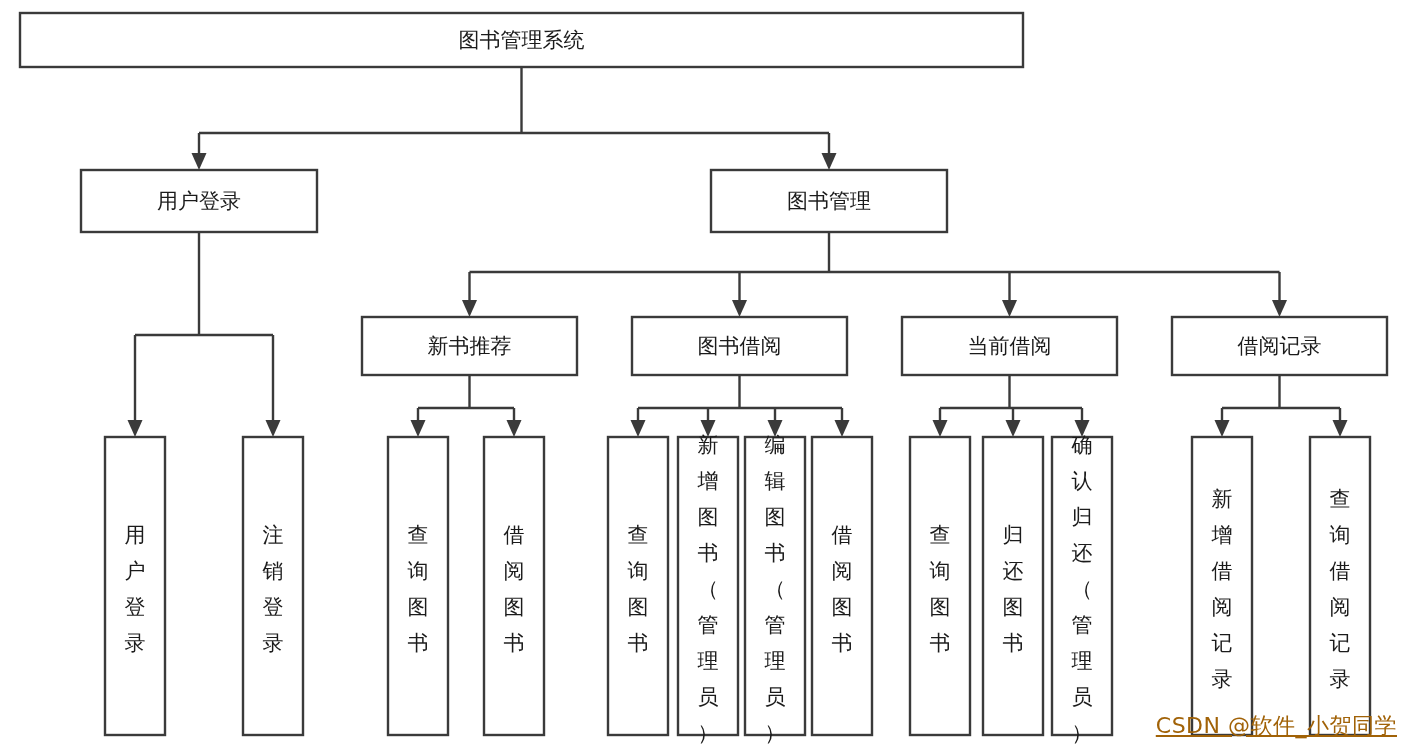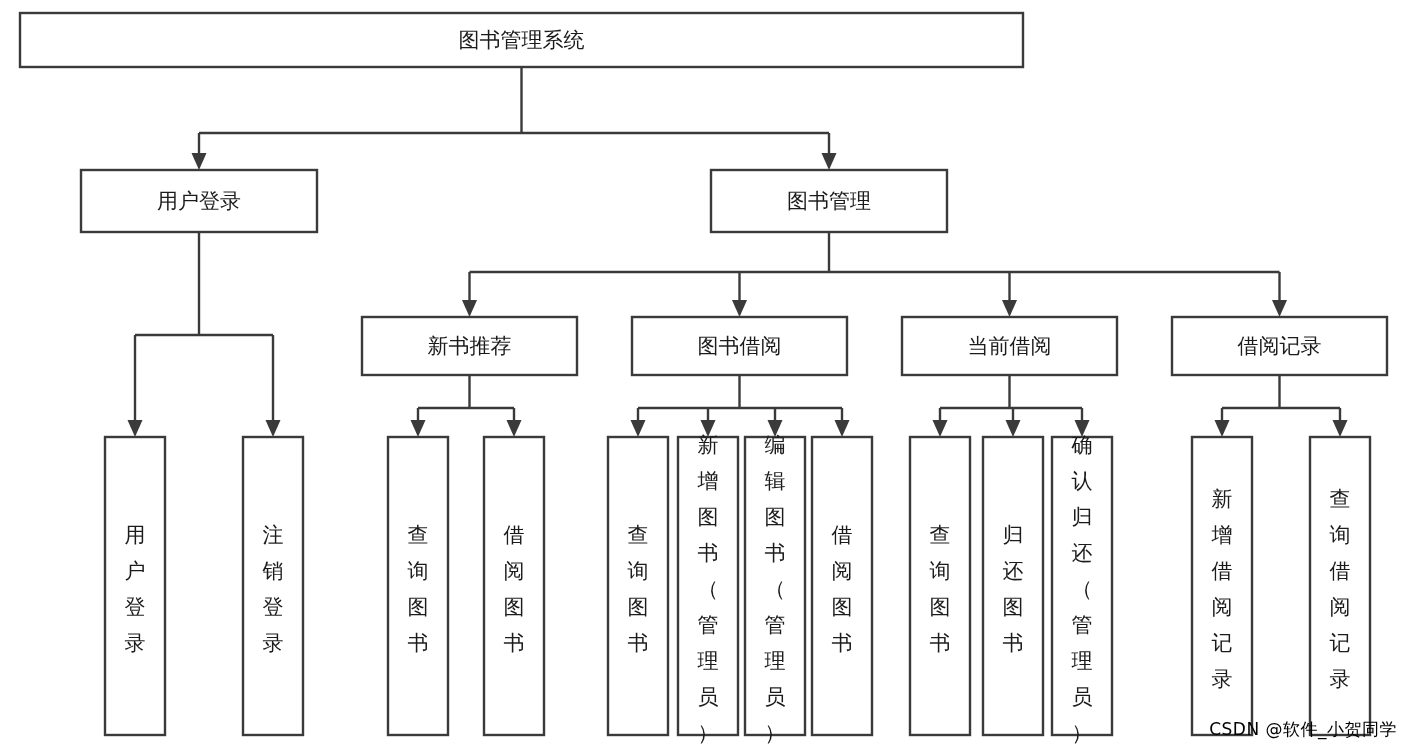--- a/index.html
+++ b/index.html
@@ -49,11 +49,12 @@
     right: 8px;
     bottom: 6px;
     font-family: "DejaVu Sans", "Liberation Sans", sans-serif;
-    font-size: 17px;
-    color: #000000;
+    font-size: 22px;
+    color: #a16207;
     letter-spacing: 0.5px;
     white-space: nowrap;
     pointer-events: none;
+    text-decoration: underline;
   }
 </style>
 </head>

